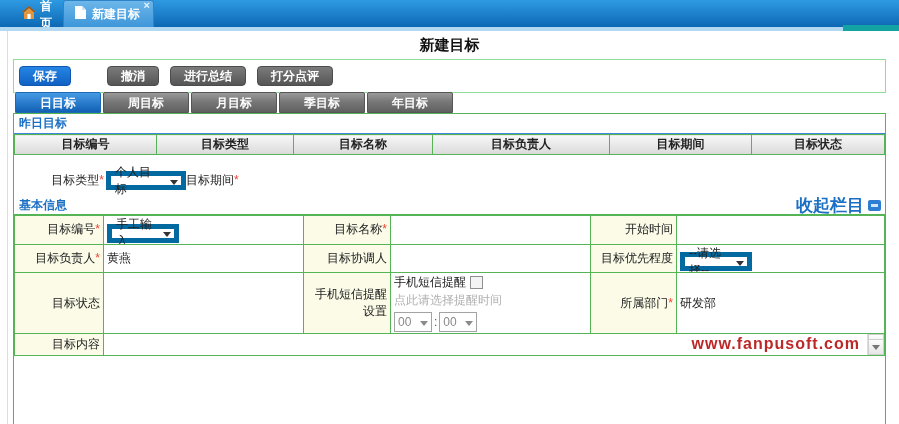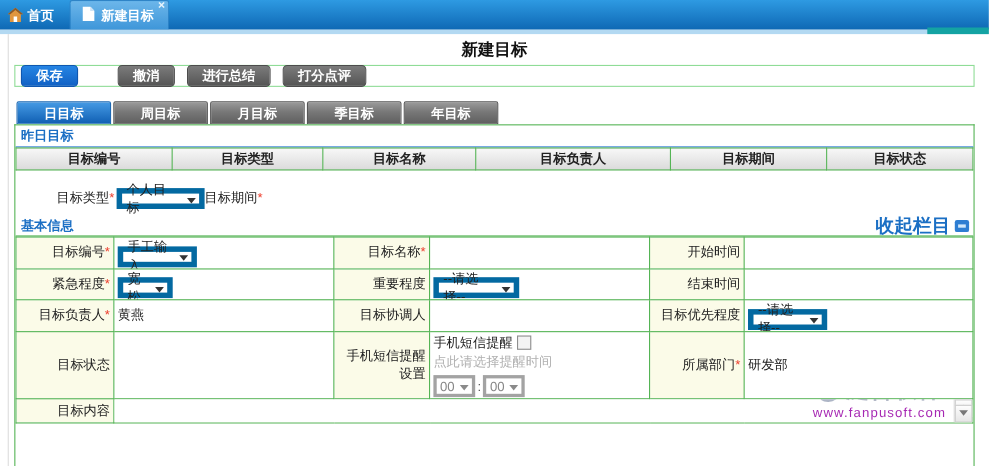--- a/index.html
+++ b/index.html
@@ -12,7 +12,7 @@
   .topstrip { position:absolute; left:0; top:27px; width:899px; height:4px; background:#b3d9f2; }
   .topstrip-teal { position:absolute; left:843px; top:25px; width:56px; height:6px; background:#14a3a3; }
   .wtab-home { position:absolute; left:0; top:2px; width:62px; height:25px; display:flex; align-items:center;
-               gap:4px; padding-left:7px; color:#fff; font-weight:bold; }
+               gap:4px; padding-left:22px; color:#fff; font-weight:bold;font-family:Liberation Mono, monospace; }
   .wtab-cur { position:absolute; left:63px; top:0; width:91px; height:27px;
               background:linear-gradient(#6cb6ea,#3e96d9); border:1px solid #2f84c7; border-bottom:none;
               border-radius:3px 3px 0 0; display:flex; align-items:center; gap:6px; padding-left:11px;

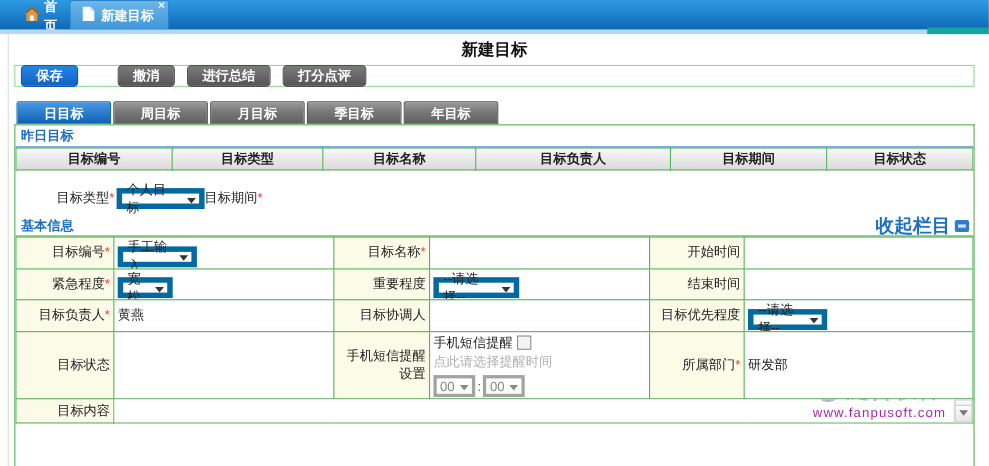--- a/index.html
+++ b/index.html
@@ -24,7 +24,7 @@
   
   .page-title { position:absolute; left:0; top:36px; width:899px; text-align:center;
                 font-size:15px; font-weight:bold; color:#111; }
-  .toolbar { position:absolute; left:13px; top:59px; width:873px; height:20px;
+  .toolbar { position:absolute; left:13px; top:59px; width:873px; height:34px;
              border:1px solid #8fdc97; display:flex; align-items:center; padding-left:5px; background:#fff; }
   .btn { height:20px; padding:0 13px; border-radius:4px; color:#fff; font-weight:bold;
          display:inline-flex; align-items:center; cursor:pointer; border:1px solid #4c4c4c; }

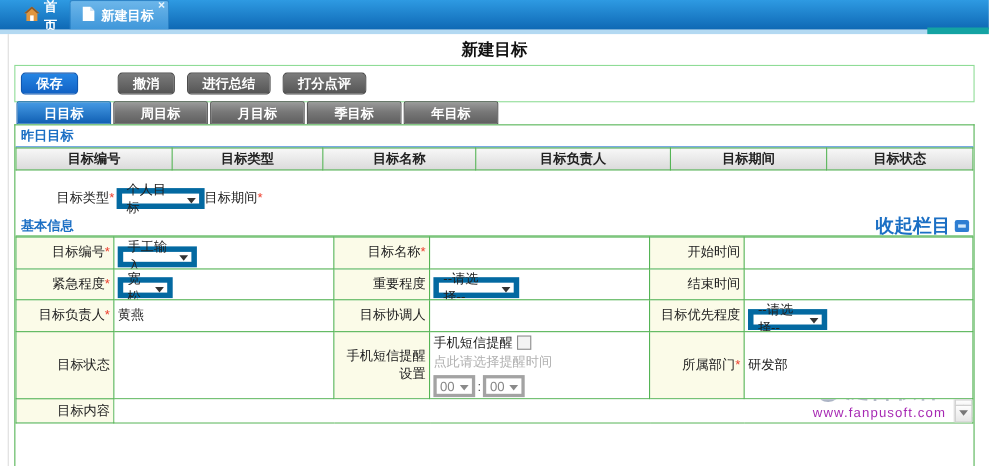--- a/index.html
+++ b/index.html
@@ -209,24 +209,6 @@
       <td></td>
     </tr>
     <tr>
-      <td class="lbl"><span>紧急程度</span><span class="req">*</span></td>
-      <td>
-        <div class="dd" style="width:50px">
-          <span>宽松</span>
-          <span class="arr"><span class="tri-down"></span></span>
-        </div>
-      </td>
-      <td class="lbl">重要程度</td>
-      <td>
-        <div class="dd" style="width:78px">
-          <span>--请选择--</span>
-          <span class="arr"><span class="tri-down"></span></span>
-        </div>
-      </td>
-      <td class="lbl">结束时间</td>
-      <td></td>
-    </tr>
-    <tr>
       <td class="lbl"><span>目标负责人</span><span class="req">*</span></td>
       <td>黄燕</td>
       <td class="lbl">目标协调人</td>

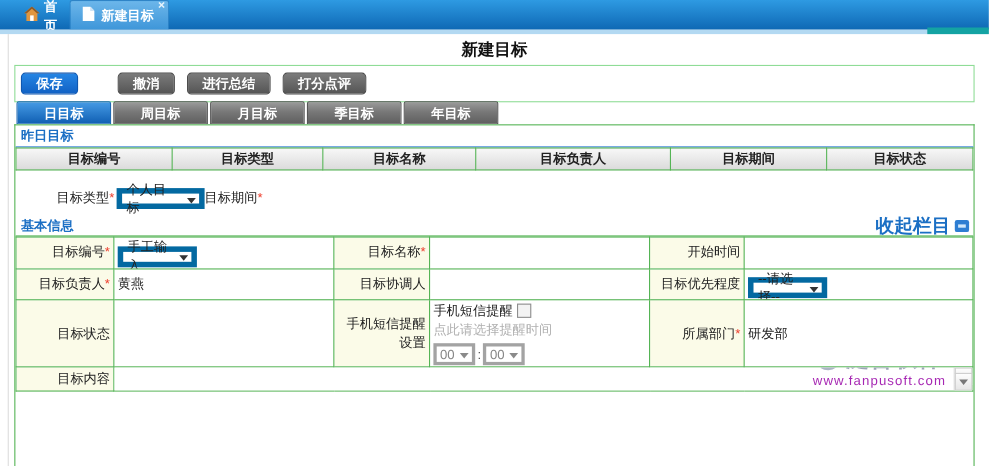--- a/index.html
+++ b/index.html
@@ -77,7 +77,7 @@
   .sms-line1 { display:flex; align-items:center; gap:4px; }
   .chk { width:13px; height:13px; border:1px solid #8e8e8e; background:#f3f3f3; display:inline-block; cursor:pointer; }
   .sms-hint { color:#b0b0b0; margin:1px 0 3px 0; }
-  .time-dd { width:38px; height:20px; border:3px solid #a3a3a3; color:#888; display:inline-flex;
+  .time-dd { width:38px; height:20px; border:1px solid #a3a3a3; color:#888; display:inline-flex;
              align-items:center; padding:0 3px; background:#fff; cursor:pointer; }
   .time-sep { margin:0 2px; color:#555; }
 

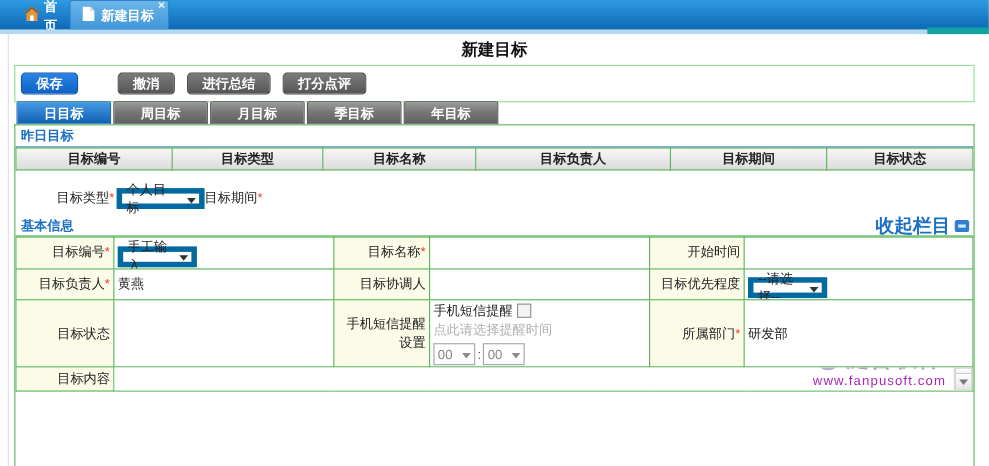--- a/index.html
+++ b/index.html
@@ -95,7 +95,7 @@
   .watermark { position:absolute; right:24px; bottom:2px; text-align:center; opacity:.95; pointer-events:none; }
   .wm-row { display:flex; align-items:center; gap:2px; }
   .wm-brand { font-size:21px; font-weight:bold; color:#98a0b4; letter-spacing:1px; }
-  .wm-site { font-size:12px; font-weight:normal; color:#a21caf; letter-spacing:1px; margin-top:-2px; }
+  .wm-site { font-size:16px; font-weight:bold; color:#b91c1c; letter-spacing:1px; margin-top:-2px; }
 </style>
 </head>
 <body>

